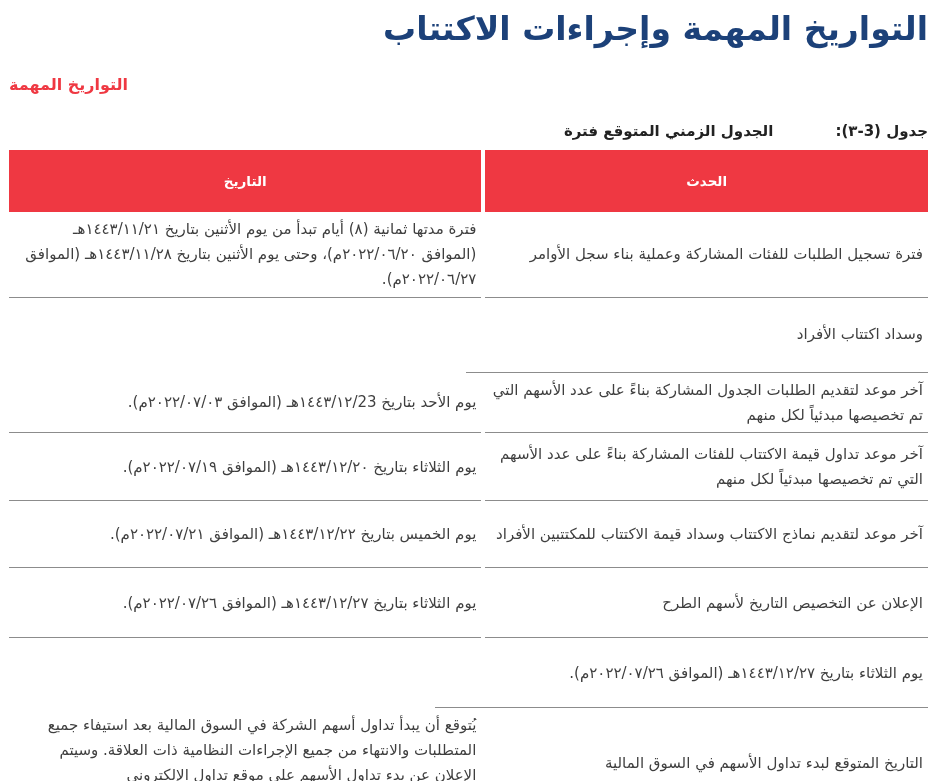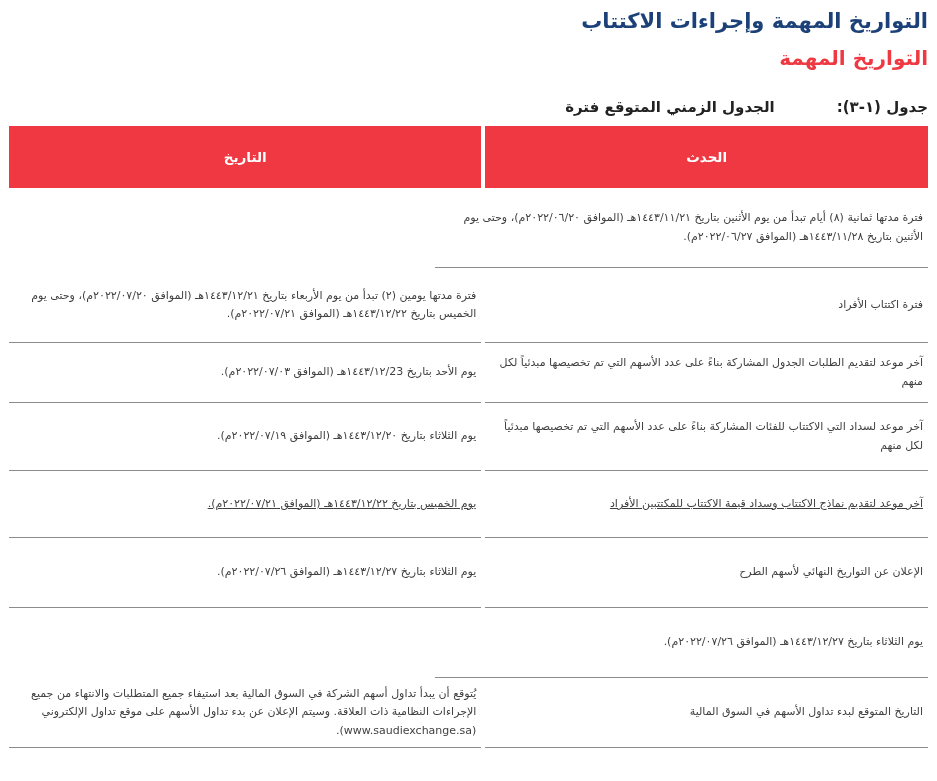--- a/index.html
+++ b/index.html
@@ -23,7 +23,7 @@
   .page-title {
     margin: 0;
     padding-top: 8px;
-    font-size: 21px;
+    font-size: 33px;
     line-height: 1.25;
     font-weight: bold;
     color: var(--title-blue);

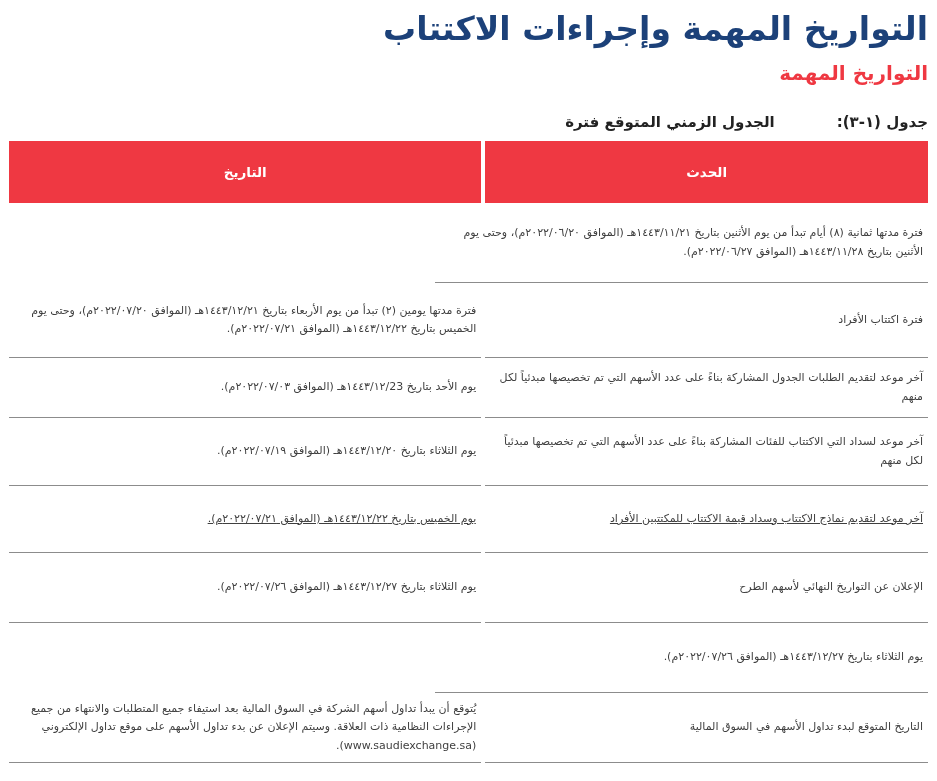--- a/index.html
+++ b/index.html
@@ -30,12 +30,12 @@
     text-align: right;
   }
   .section-subtitle {
-    margin: 12px 0 0 0;
-    font-size: 20px;
+    margin: 26px 0 0 0;
+    font-size: 16px;
     line-height: 1.25;
     font-weight: bold;
     color: var(--accent-red);
-    text-align: right;
+    text-align: left;
   }
   .table-caption {
     margin-top: 26px;

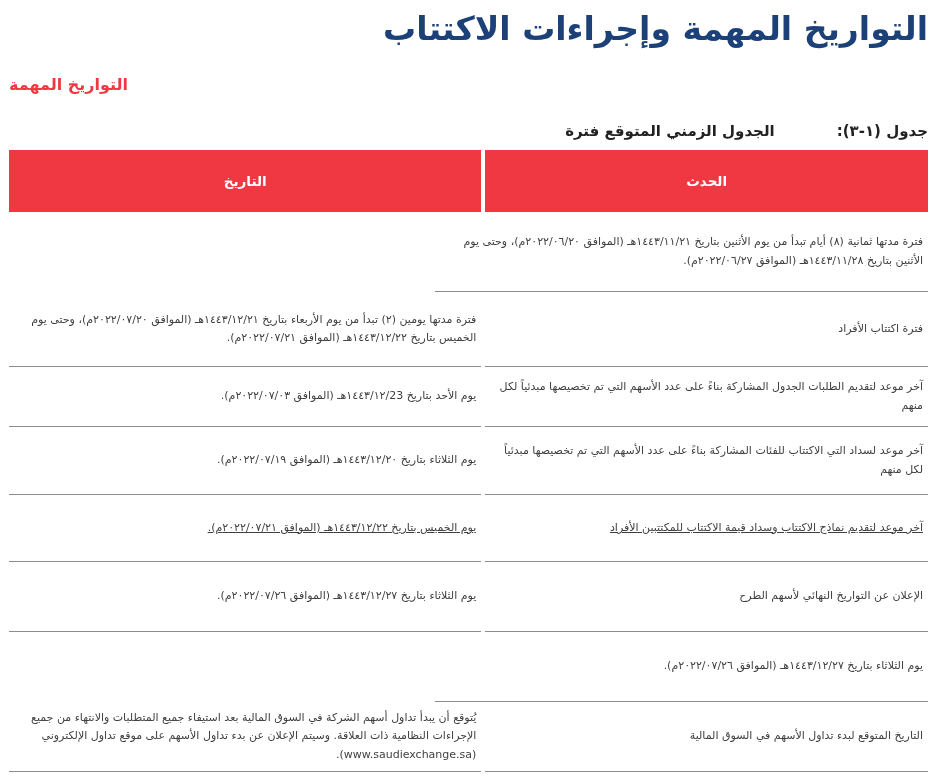--- a/index.html
+++ b/index.html
@@ -96,7 +96,7 @@
   <h2 class="section-subtitle">التواريخ المهمة</h2>
 
   <div class="table-caption">
-    <span class="caption-label">جدول (١-٣):</span>
+    <span class="caption-label">جدول (3-٣):</span>
     <span class="caption-text">الجدول الزمني المتوقع فترة</span>
   </div>
 

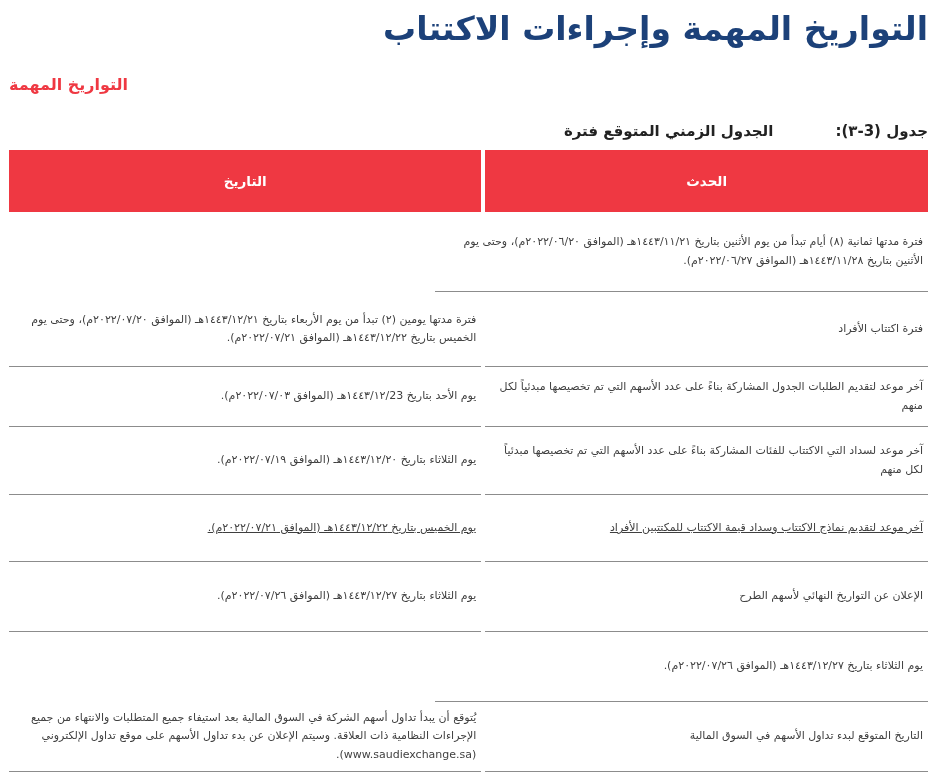--- a/index.html
+++ b/index.html
@@ -73,7 +73,7 @@
     align-items: center;
     padding: 5px 5px;
     color: var(--body-text);
-    font-size: 11px;
+    font-size: 15px;
     line-height: 1.66;
     text-align: right;
   }

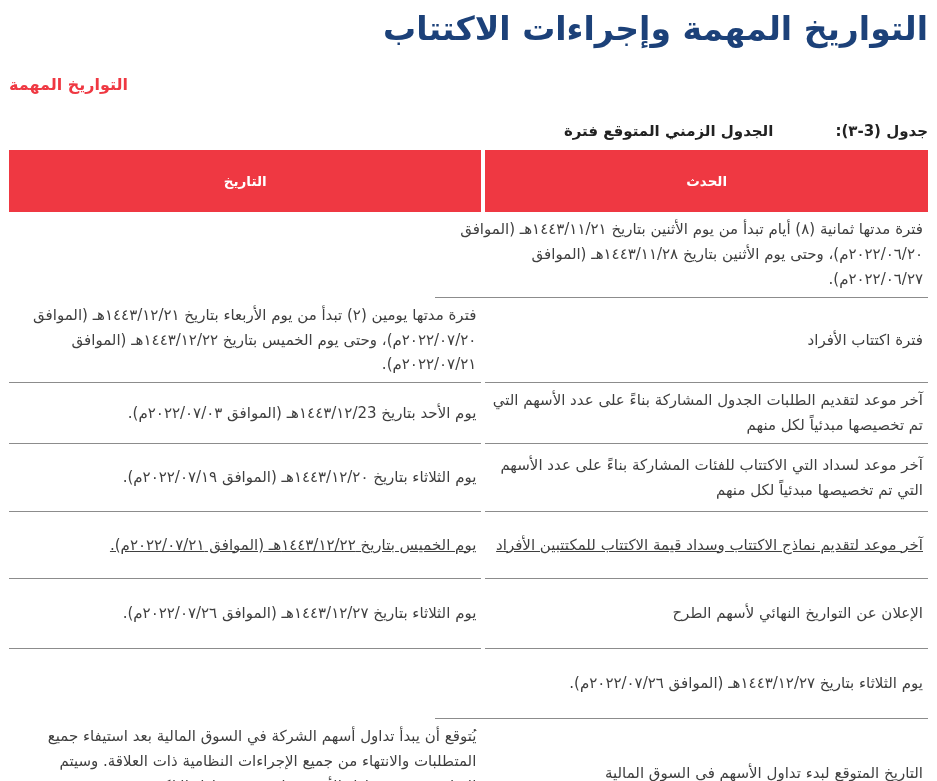--- a/index.html
+++ b/index.html
@@ -107,6 +107,7 @@
     </div>
     <div id="rows">
   <div class="t-row">
+    <div class="cell cell-event">فترة تسجيل الطلبات للفئات المشاركة وعملية بناء سجل الأوامر</div>
     <div class="cell cell-date">فترة مدتها ثمانية (٨) أيام تبدأ من يوم الأثنين بتاريخ ١٤٤٣/١١/٢١هـ (الموافق ٢٠٢٢/٠٦/٢٠م)، وحتى يوم الأثنين بتاريخ ١٤٤٣/١١/٢٨هـ (الموافق ٢٠٢٢/٠٦/٢٧م).</div>
   </div>
 

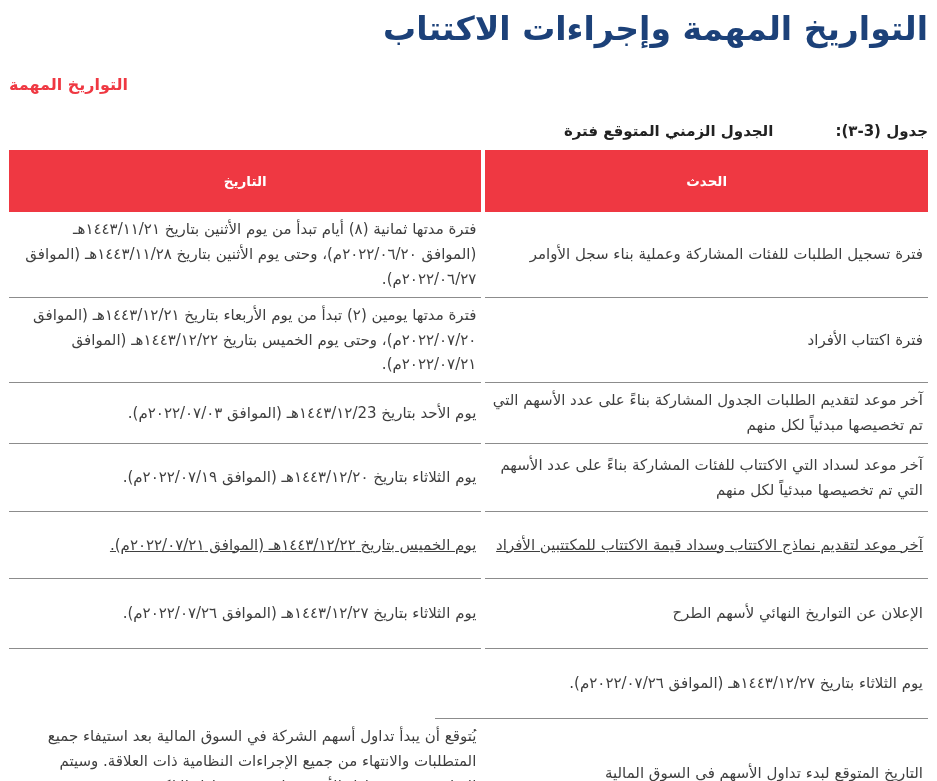--- a/index.html
+++ b/index.html
@@ -113,7 +113,6 @@
 
   <div class="t-row">
     <div class="cell cell-event">فترة اكتتاب الأفراد</div>
-    <div class="cell cell-date">فترة مدتها يومين (٢) تبدأ من يوم الأربعاء بتاريخ ١٤٤٣/١٢/٢١هـ (الموافق ٢٠٢٢/٠٧/٢٠م)، وحتى يوم الخميس بتاريخ ١٤٤٣/١٢/٢٢هـ (الموافق ٢٠٢٢/٠٧/٢١م).</div>
   </div>
 
   <div class="t-row">

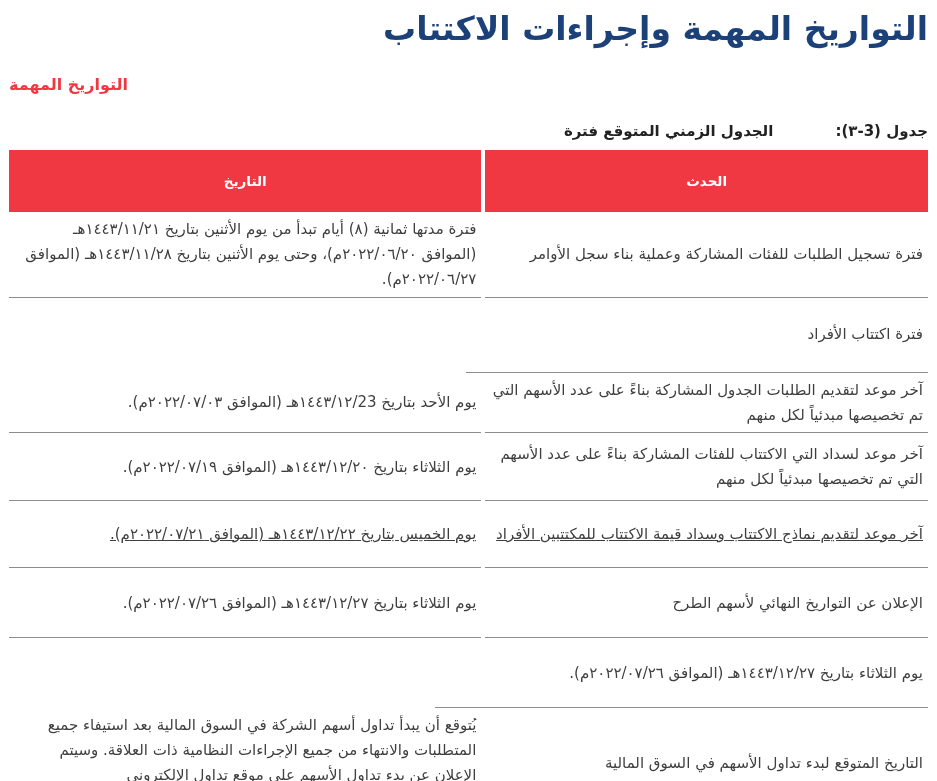--- a/index.html
+++ b/index.html
@@ -112,7 +112,7 @@
   </div>
 
   <div class="t-row">
-    <div class="cell cell-event">فترة اكتتاب الأفراد</div>
+    <div class="cell cell-event">وسداد اكتتاب الأفراد</div>
   </div>
 
   <div class="t-row">

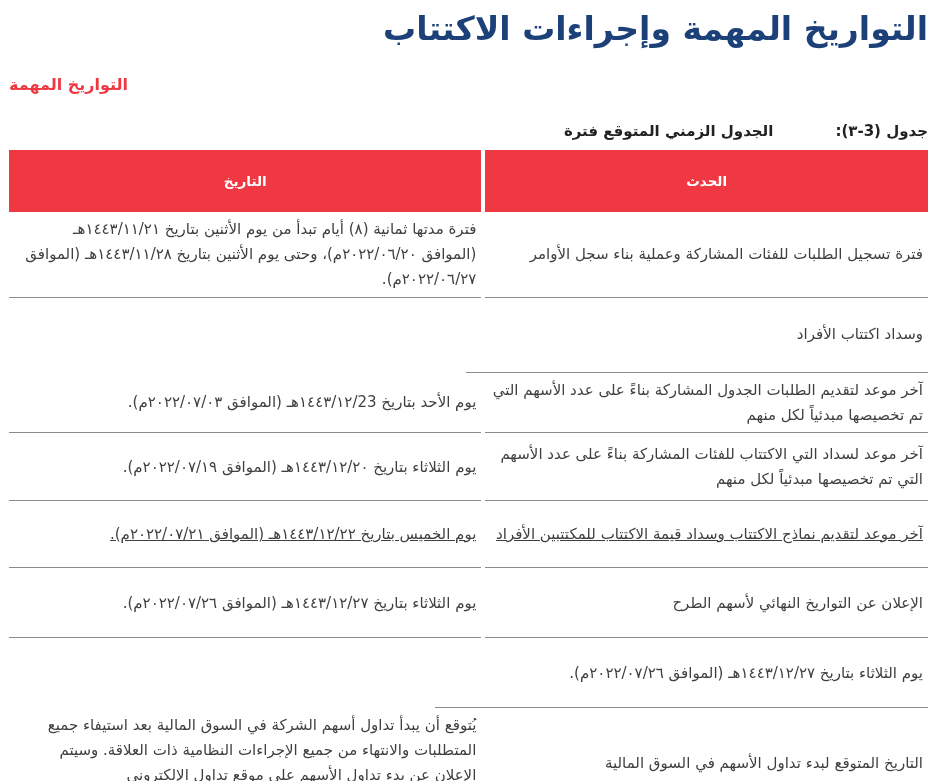--- a/index.html
+++ b/index.html
@@ -121,7 +121,7 @@
   </div>
 
   <div class="t-row">
-    <div class="cell cell-event">آخر موعد لسداد التي الاكتتاب للفئات المشاركة بناءً على عدد الأسهم التي تم تخصيصها مبدئياً لكل منهم</div>
+    <div class="cell cell-event">آخر موعد تداول قيمة الاكتتاب للفئات المشاركة بناءً على عدد الأسهم التي تم تخصيصها مبدئياً لكل منهم</div>
     <div class="cell cell-date">يوم الثلاثاء بتاريخ ١٤٤٣/١٢/٢٠هـ (الموافق ٢٠٢٢/٠٧/١٩م).</div>
   </div>
 

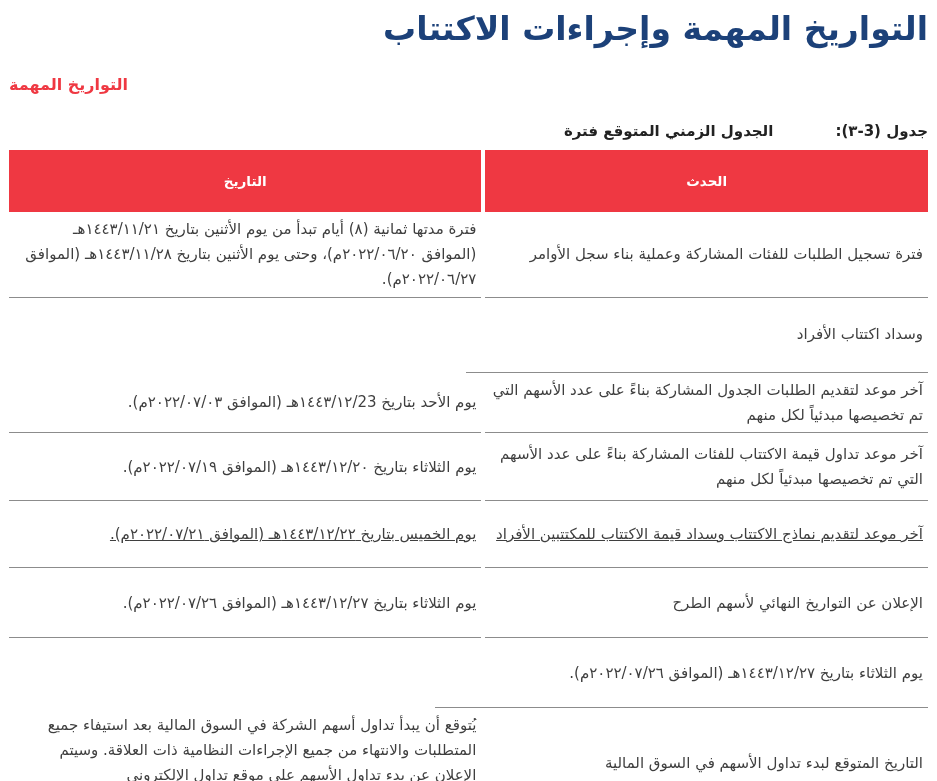--- a/index.html
+++ b/index.html
@@ -81,7 +81,7 @@
   .t-row:nth-of-type(2) .cell { min-height: 75px; }
   .t-row:nth-of-type(3) .cell { min-height: 60px; }
   .t-row:nth-of-type(4) .cell { min-height: 68px; }
-  .t-row:nth-of-type(5) .cell { min-height: 67px; text-decoration: underline; }
+  .t-row:nth-of-type(5) .cell { min-height: 67px; }
   .t-row:nth-of-type(6) .cell { min-height: 70px; }
   .t-row:nth-of-type(7) .cell { min-height: 70px; }
   .t-row:nth-of-type(8) .cell { min-height: 70px; }

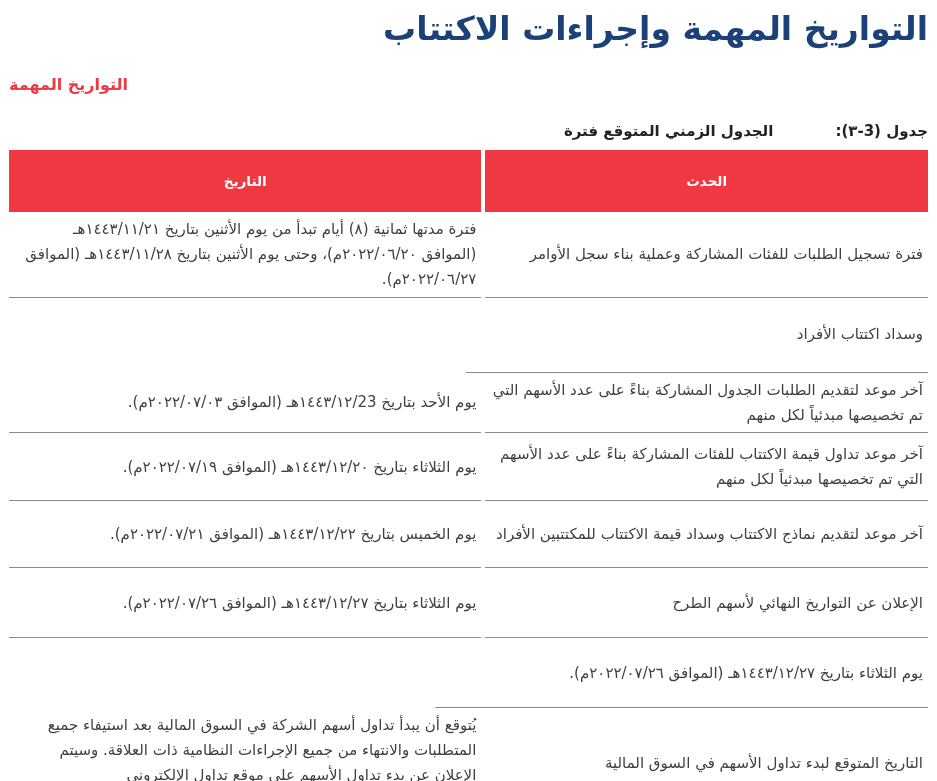--- a/index.html
+++ b/index.html
@@ -131,7 +131,7 @@
   </div>
 
   <div class="t-row">
-    <div class="cell cell-event">الإعلان عن التواريخ النهائي لأسهم الطرح</div>
+    <div class="cell cell-event">الإعلان عن التخصيص التاريخ لأسهم الطرح</div>
     <div class="cell cell-date">يوم الثلاثاء بتاريخ ١٤٤٣/١٢/٢٧هـ (الموافق ٢٠٢٢/٠٧/٢٦م).</div>
   </div>
 

